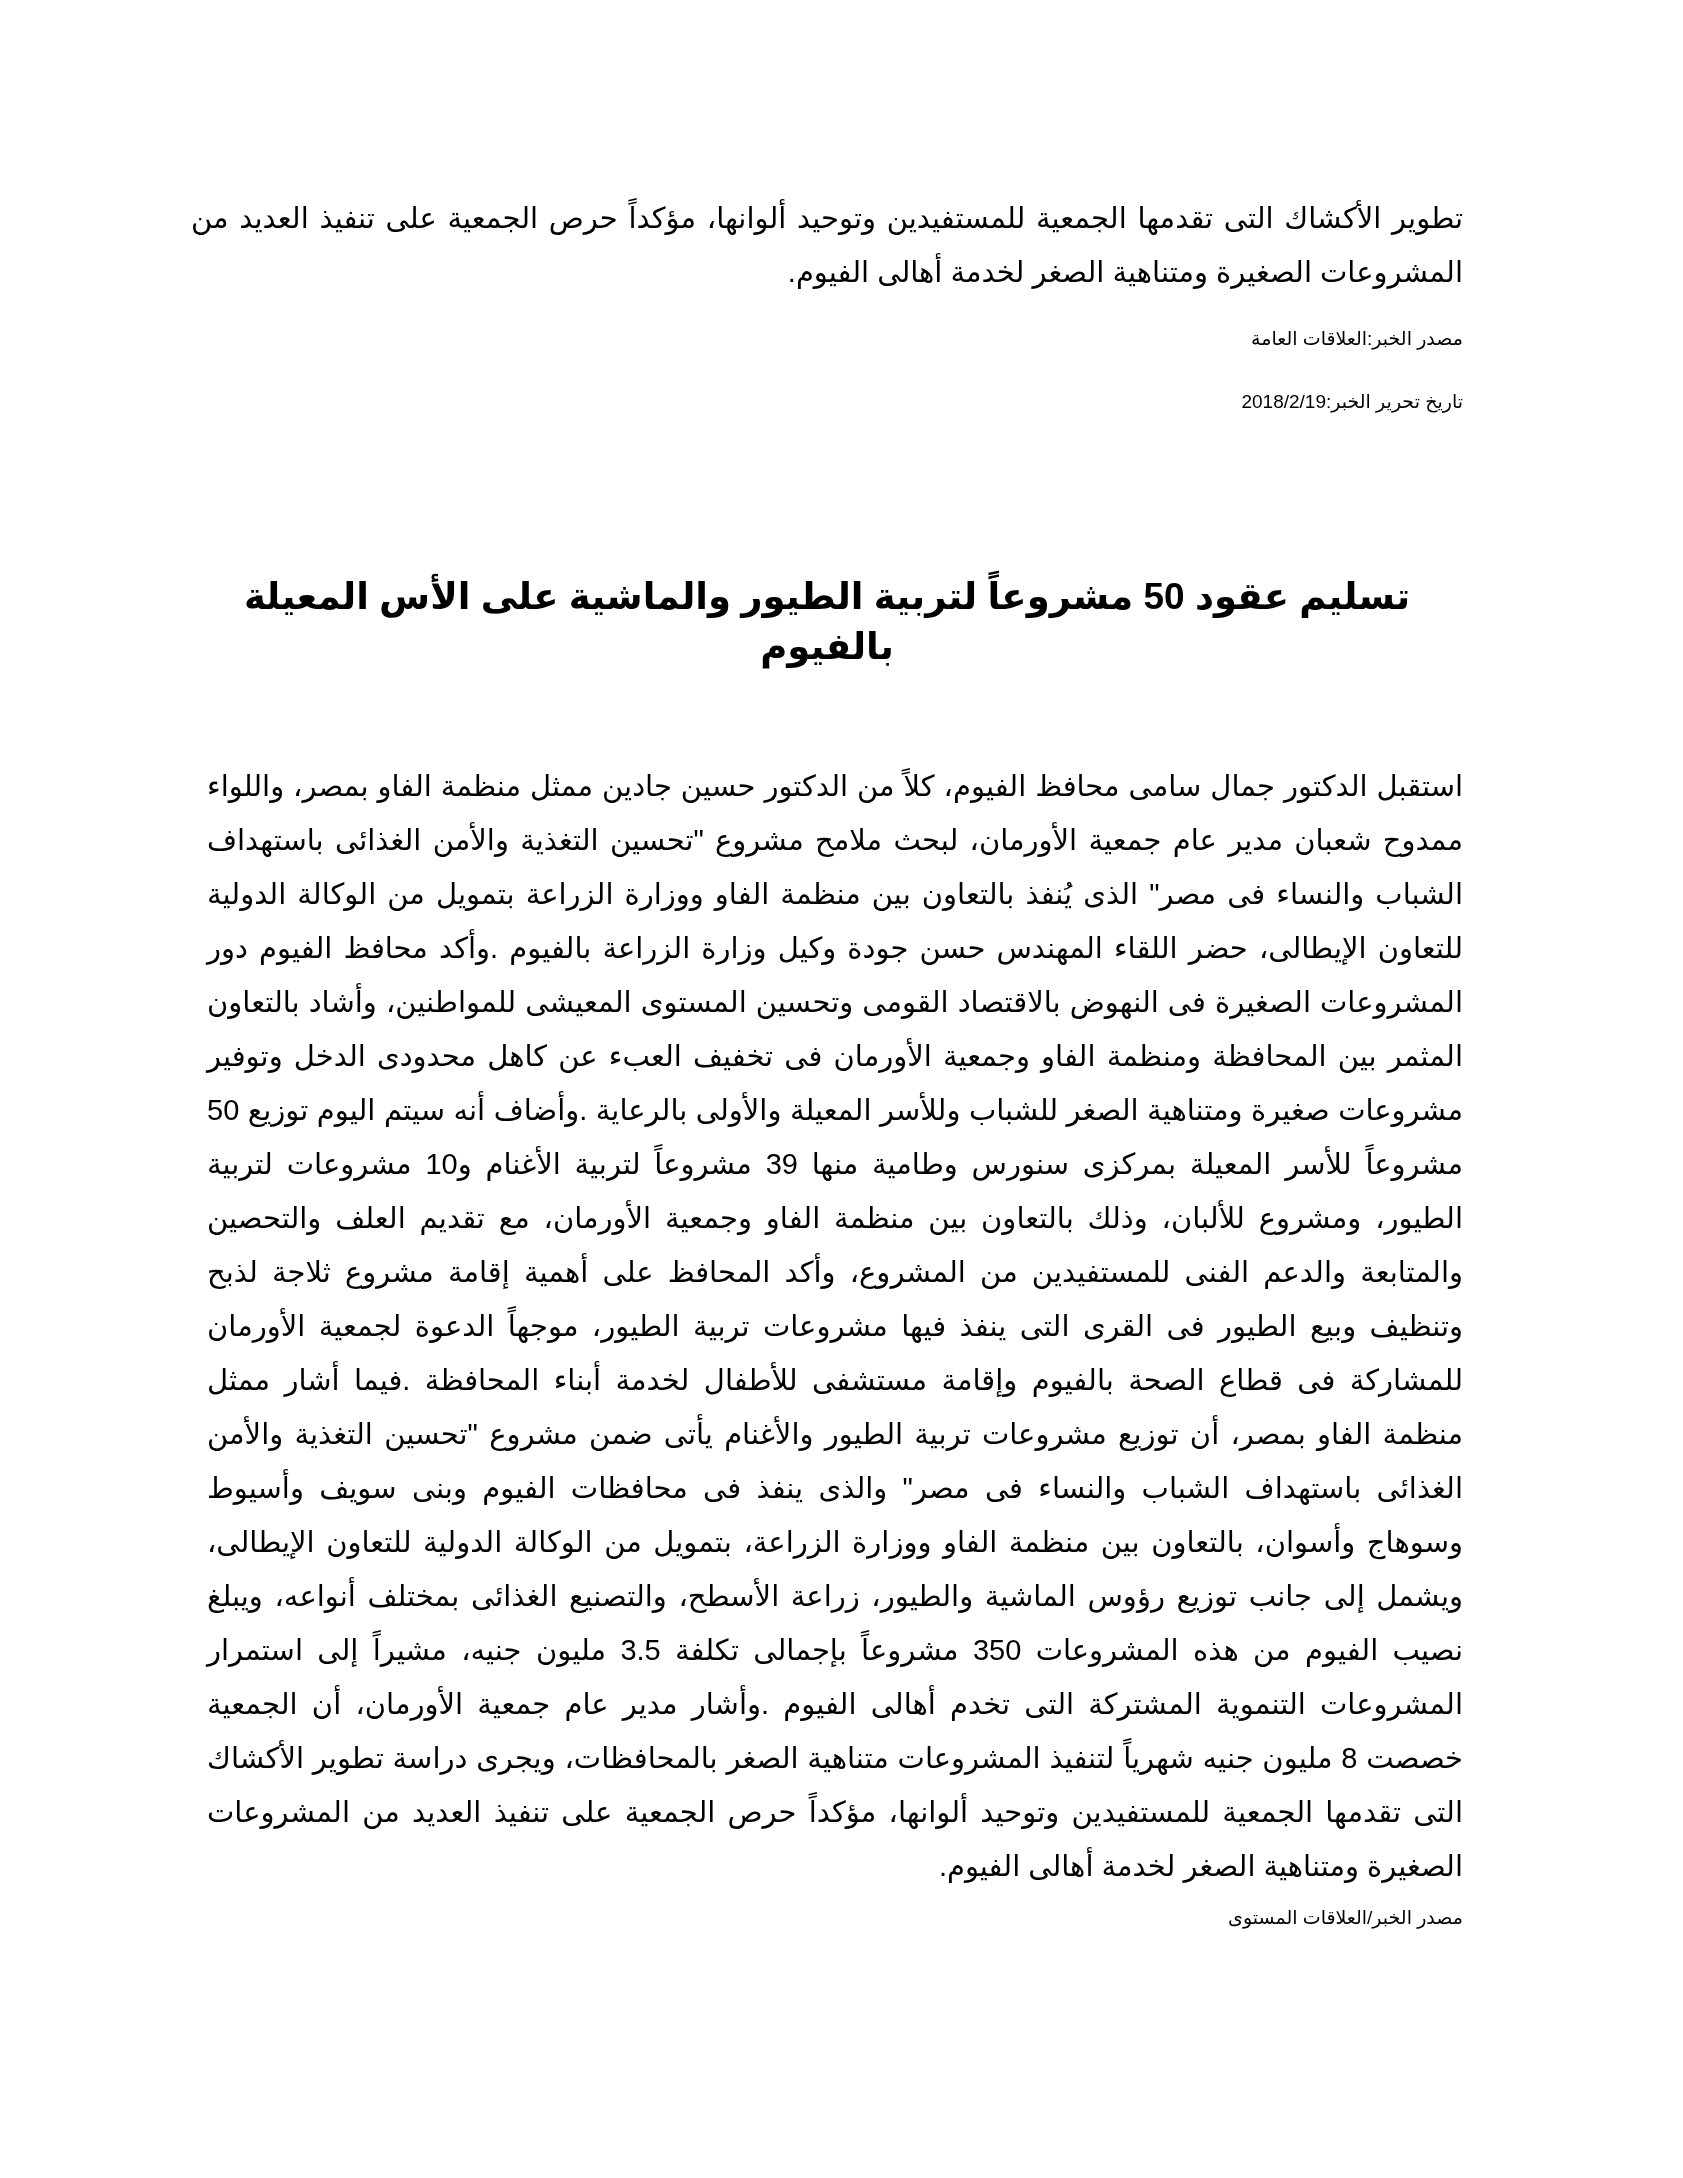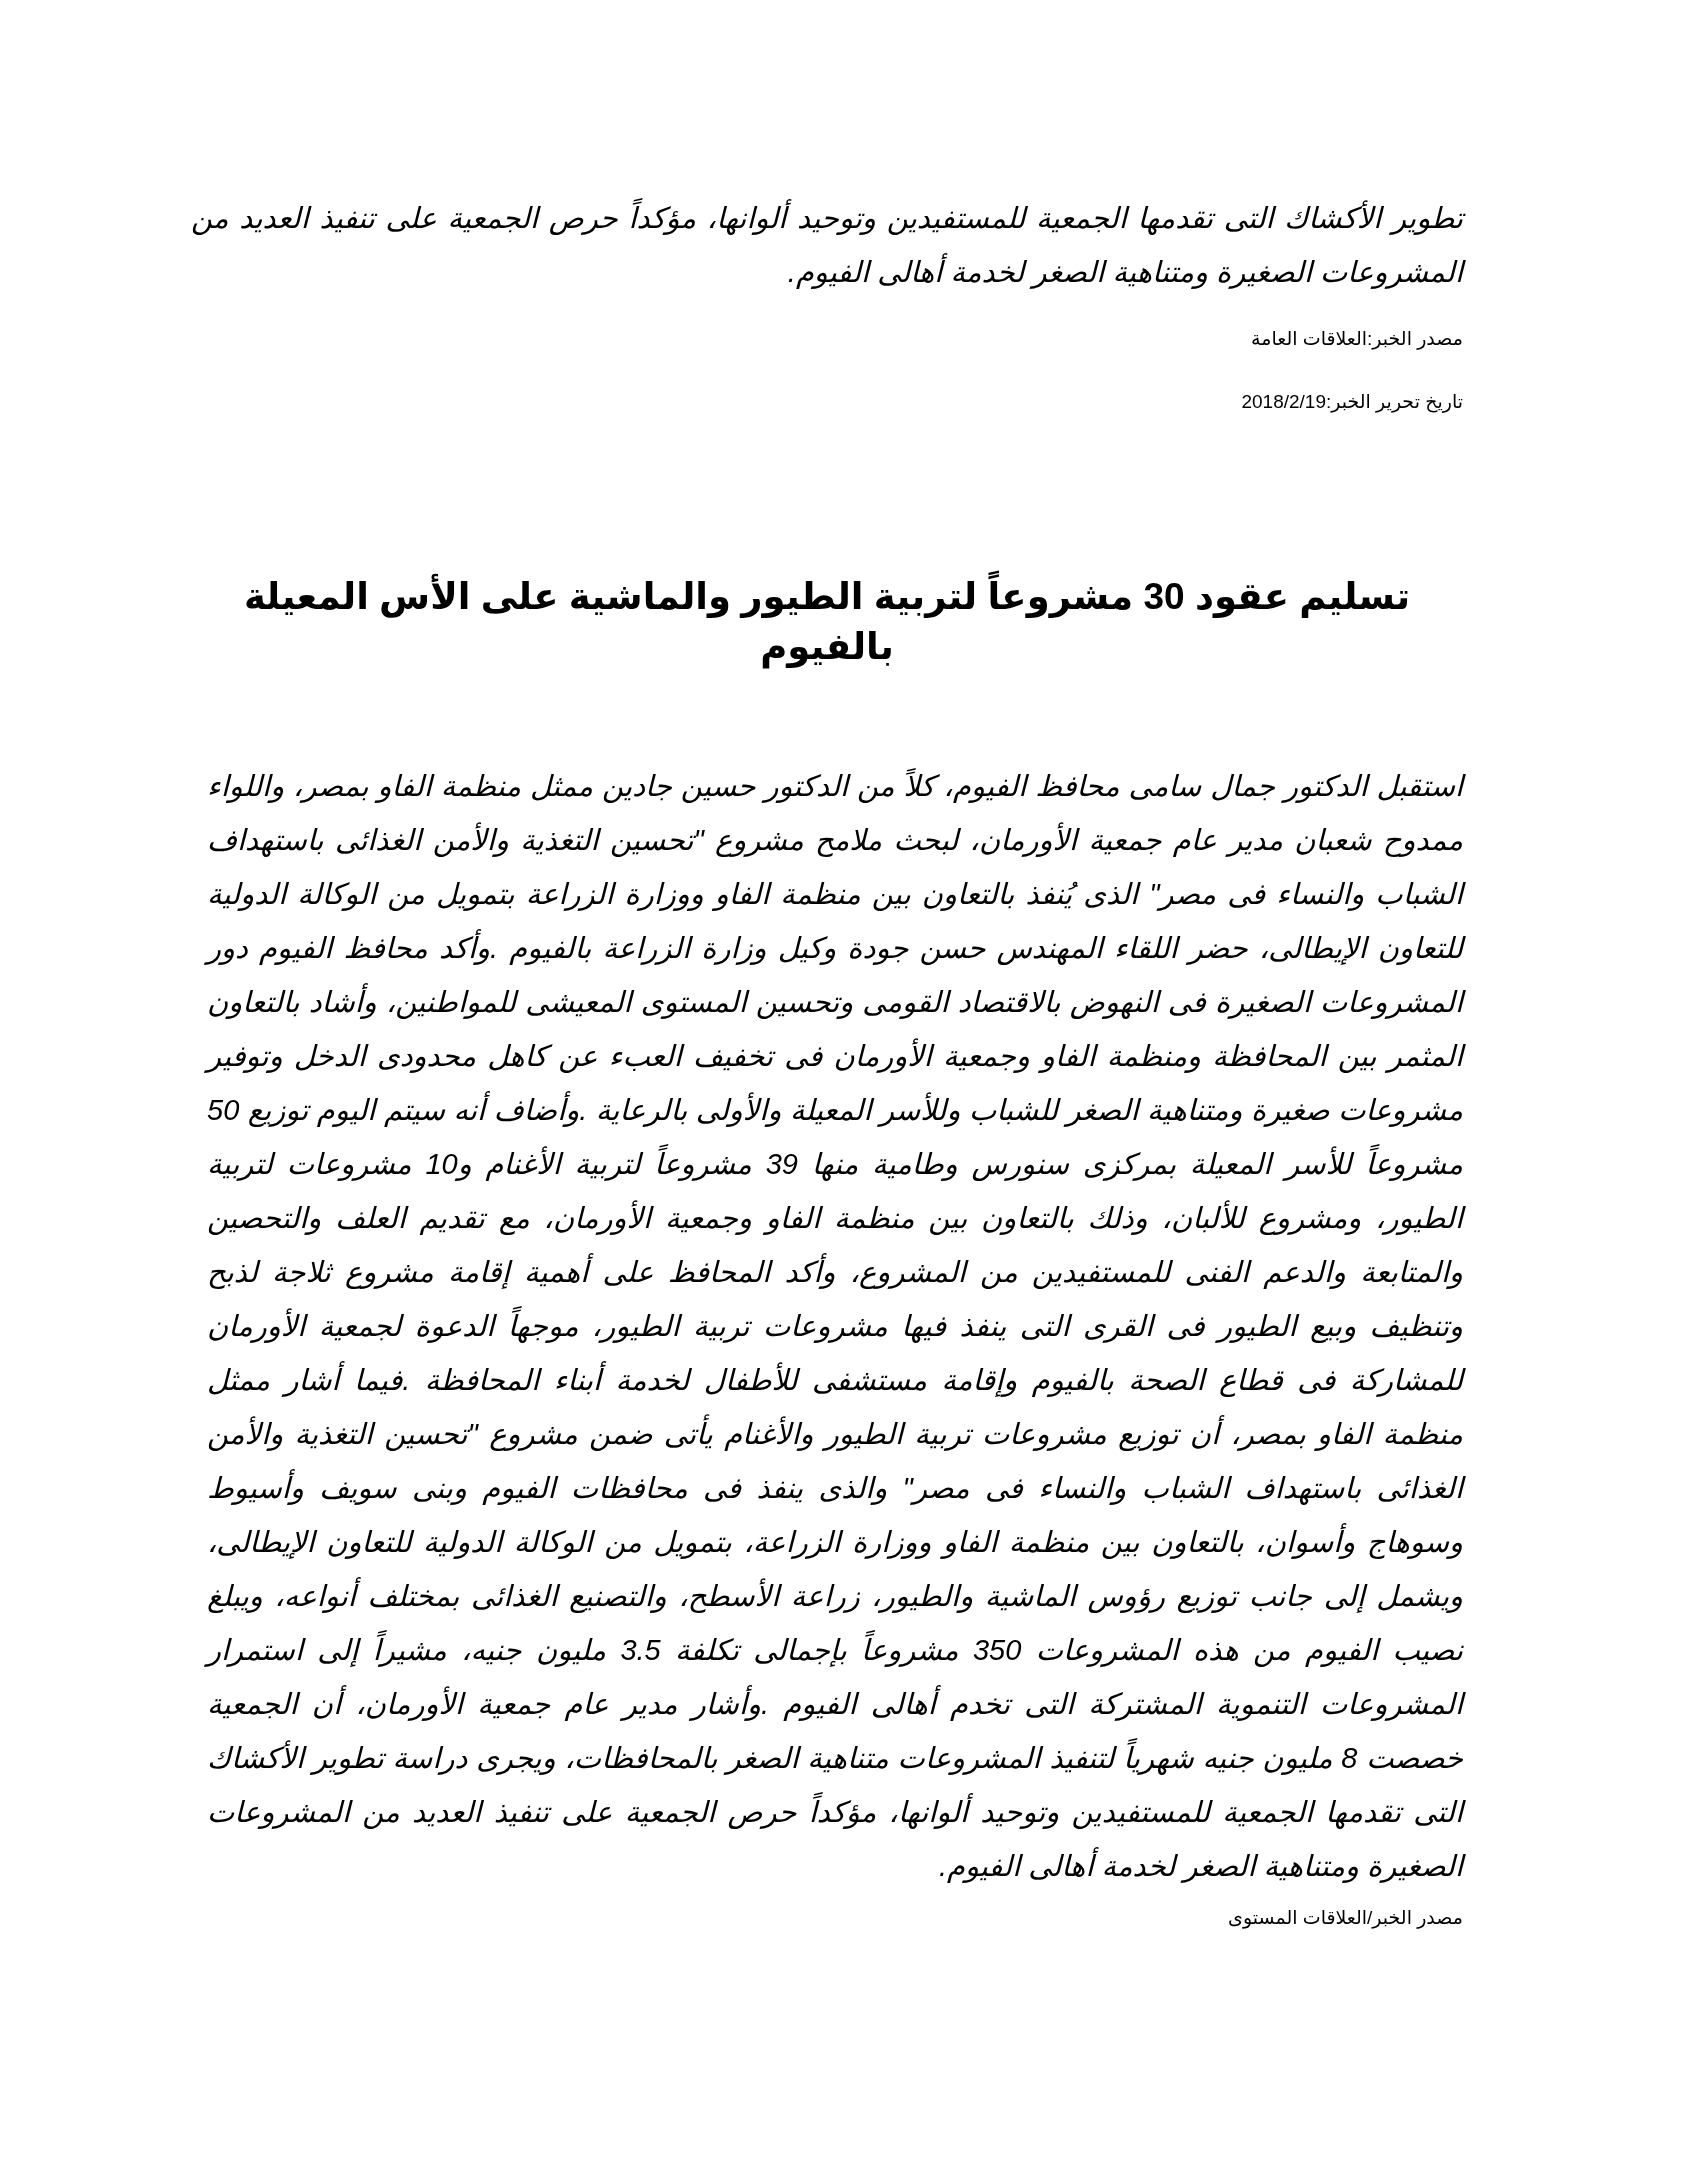--- a/index.html
+++ b/index.html
@@ -28,7 +28,6 @@
       text-align: justify;
       text-align-last: right;
       margin: 0;
-      font-style: italic;
     }
     .continuation {
       position: absolute;

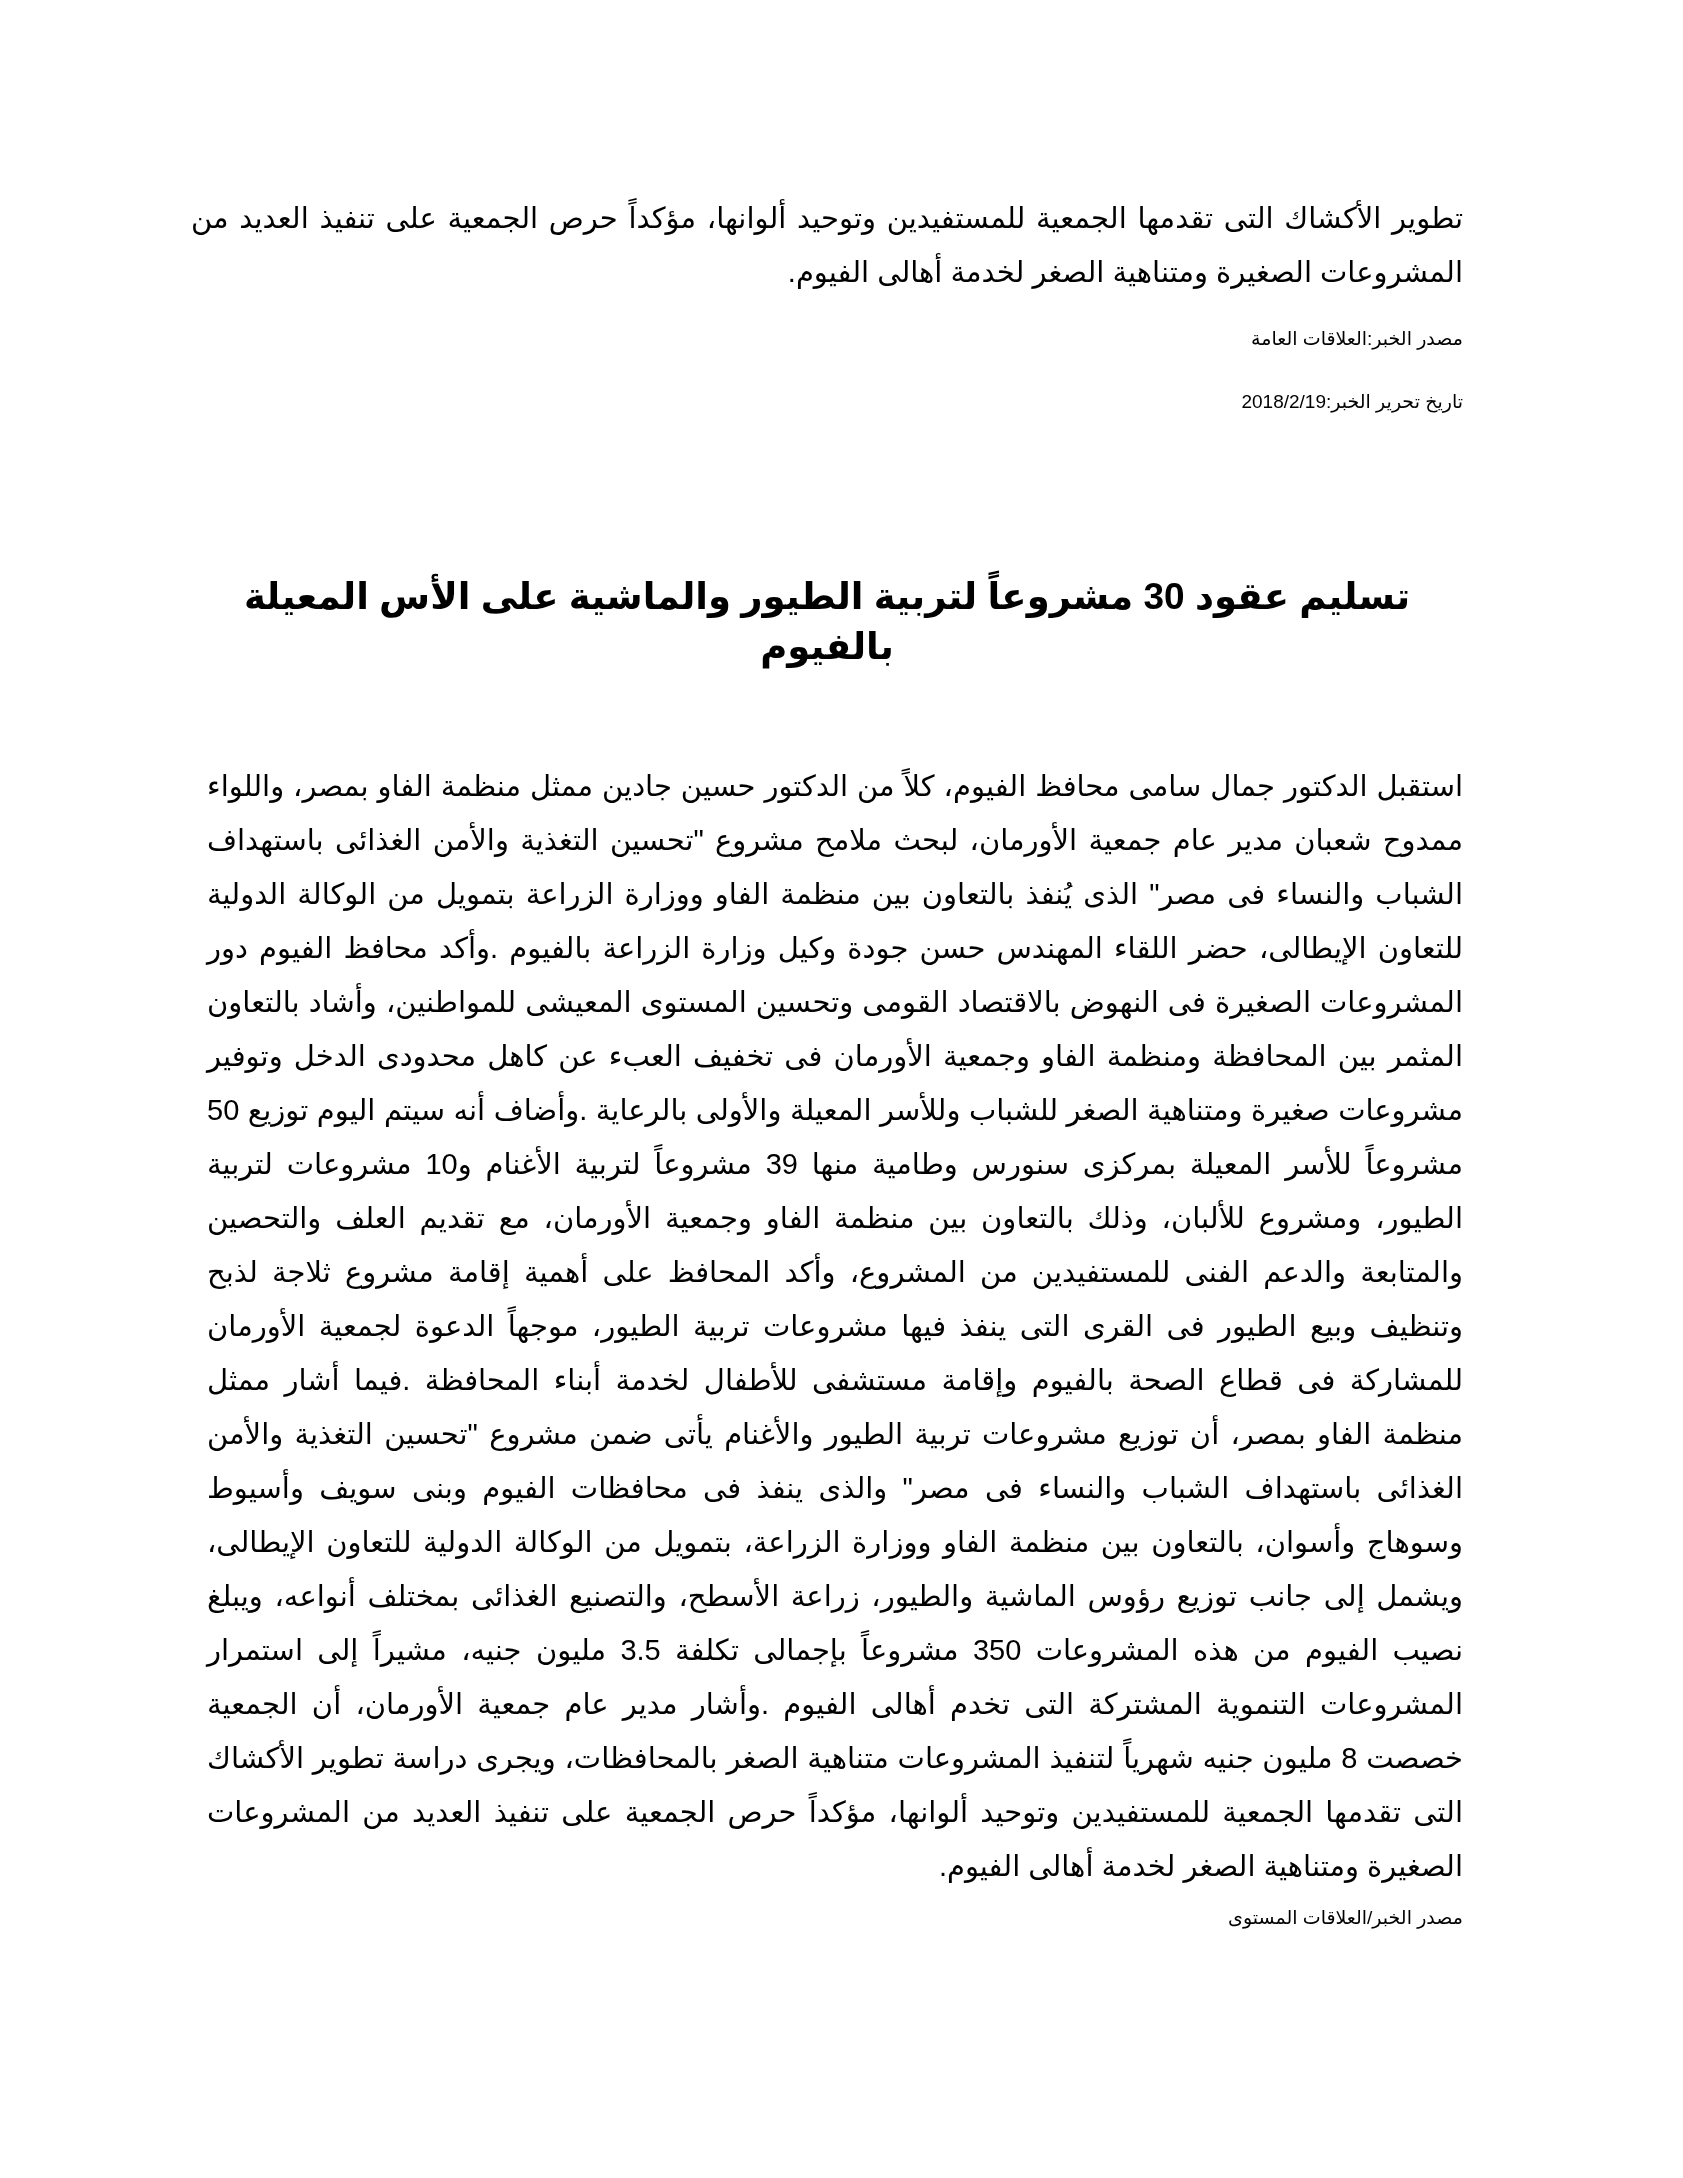--- a/index.html
+++ b/index.html
@@ -75,7 +75,7 @@
 
   <p class="meta-line meta-date">تاريخ تحرير الخبر:2018/2/19</p>
 
-  <h1 class="title">تسليم عقود 30 مشروعاً لتربية الطيور والماشية على الأس المعيلة بالفيوم</h1>
+  <h1 class="title">تسليم عقود 50 مشروعاً لتربية الطيور والماشية على الأس المعيلة بالفيوم</h1>
 
   <p class="para body-text">استقبل الدكتور جمال سامى محافظ الفيوم، كلاً من الدكتور حسين جادين ممثل منظمة الفاو بمصر، واللواء ممدوح شعبان مدير عام جمعية الأورمان، لبحث ملامح مشروع "تحسين التغذية والأمن الغذائى باستهداف الشباب والنساء فى مصر" الذى يُنفذ بالتعاون بين منظمة الفاو ووزارة الزراعة بتمويل من الوكالة الدولية للتعاون الإيطالى، حضر اللقاء المهندس حسن جودة وكيل وزارة الزراعة بالفيوم .وأكد محافظ الفيوم دور المشروعات الصغيرة فى النهوض بالاقتصاد القومى وتحسين المستوى المعيشى للمواطنين، وأشاد بالتعاون المثمر بين المحافظة ومنظمة الفاو وجمعية الأورمان فى تخفيف العبء عن كاهل محدودى الدخل وتوفير مشروعات صغيرة ومتناهية الصغر للشباب وللأسر المعيلة والأولى بالرعاية .وأضاف أنه سيتم اليوم توزيع 50 مشروعاً للأسر المعيلة بمركزى سنورس وطامية منها 39 مشروعاً لتربية الأغنام و10 مشروعات لتربية الطيور، ومشروع للألبان، وذلك بالتعاون بين منظمة الفاو وجمعية الأورمان، مع تقديم العلف والتحصين والمتابعة والدعم الفنى للمستفيدين من المشروع، وأكد المحافظ على أهمية إقامة مشروع ثلاجة لذبح وتنظيف وبيع الطيور فى القرى التى ينفذ فيها مشروعات تربية الطيور، موجهاً الدعوة لجمعية الأورمان للمشاركة فى قطاع الصحة بالفيوم وإقامة مستشفى للأطفال لخدمة أبناء المحافظة .فيما أشار ممثل منظمة الفاو بمصر، أن توزيع مشروعات تربية الطيور والأغنام يأتى ضمن مشروع "تحسين التغذية والأمن الغذائى باستهداف الشباب والنساء فى مصر" والذى ينفذ فى محافظات الفيوم وبنى سويف وأسيوط وسوهاج وأسوان، بالتعاون بين منظمة الفاو ووزارة الزراعة، بتمويل من الوكالة الدولية للتعاون الإيطالى، ويشمل إلى جانب توزيع رؤوس الماشية والطيور، زراعة الأسطح، والتصنيع الغذائى بمختلف أنواعه، ويبلغ نصيب الفيوم من هذه المشروعات 350 مشروعاً بإجمالى تكلفة 3.5 مليون جنيه، مشيراً إلى استمرار المشروعات التنموية المشتركة التى تخدم أهالى الفيوم .وأشار مدير عام جمعية الأورمان، أن الجمعية خصصت 8 مليون جنيه شهرياً لتنفيذ المشروعات متناهية الصغر بالمحافظات، ويجرى دراسة تطوير الأكشاك التى تقدمها الجمعية للمستفيدين وتوحيد ألوانها، مؤكداً حرص الجمعية على تنفيذ العديد من المشروعات الصغيرة ومتناهية الصغر لخدمة أهالى الفيوم.</p>
 

